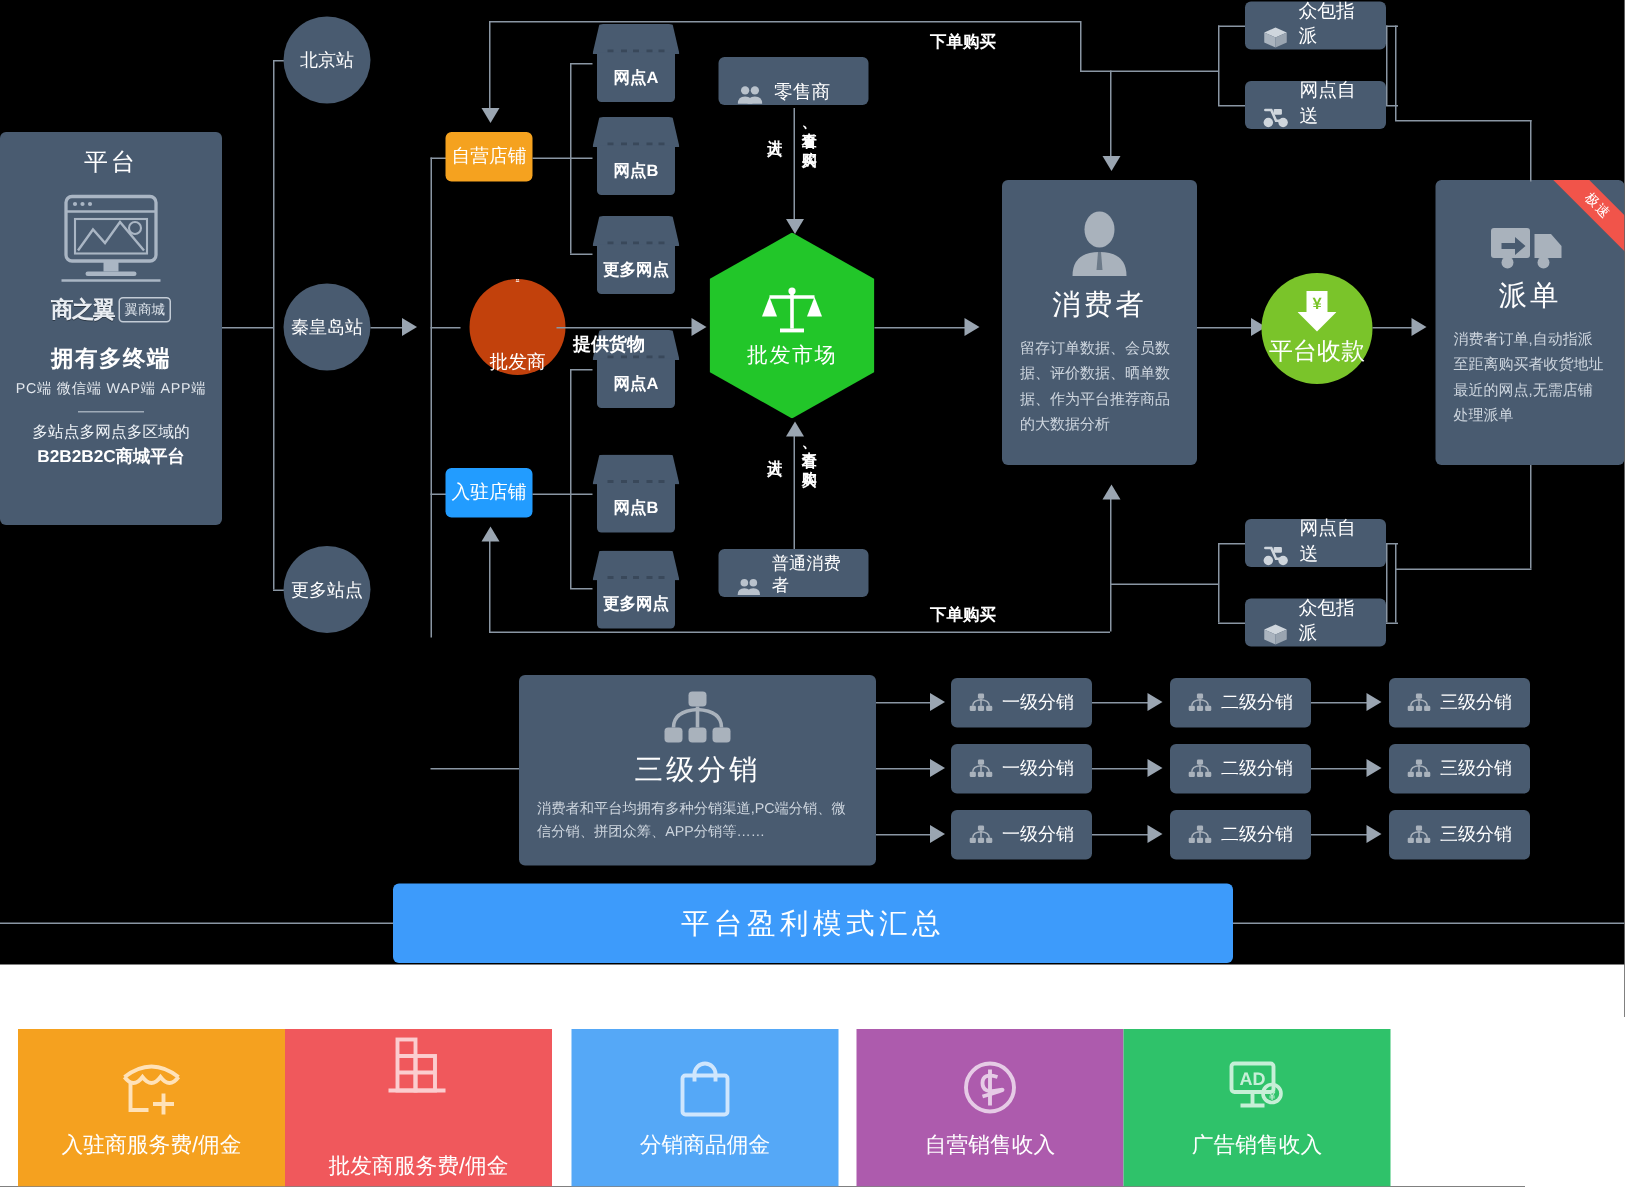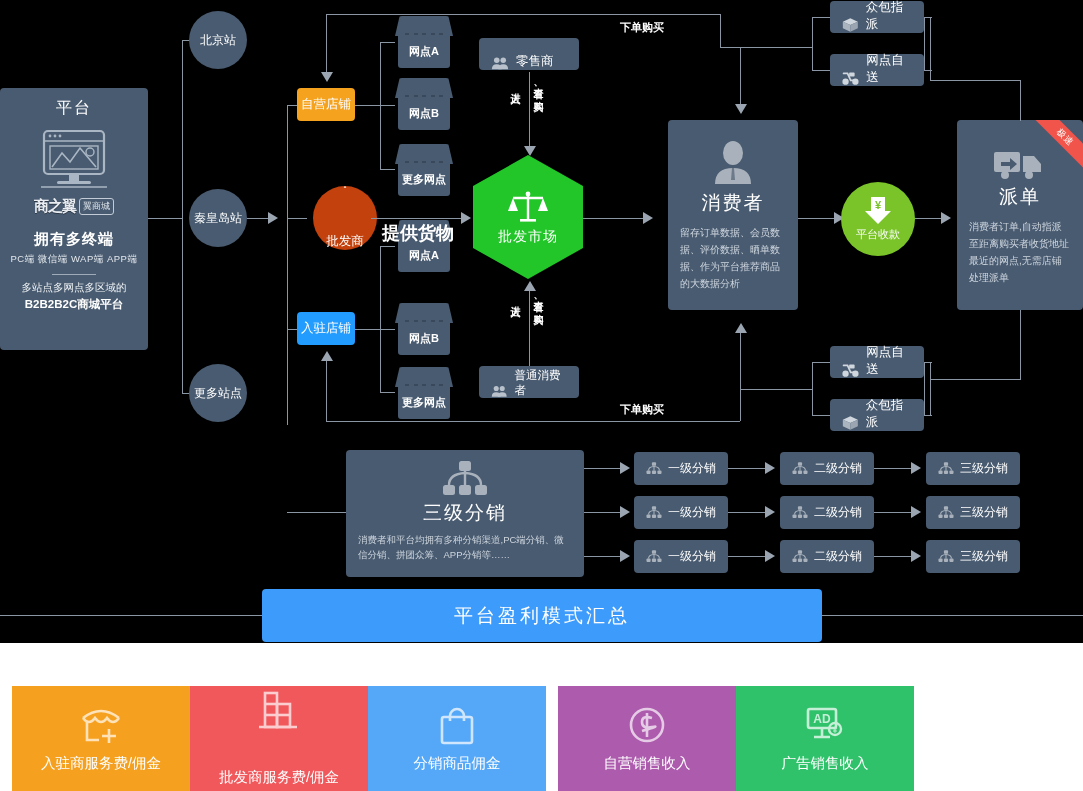--- a/index.html
+++ b/index.html
@@ -348,7 +348,7 @@
   </div>
   <div class="ln lnh" style="left:371px; top:218px; width:92px;"></div>
   <div class="arrow-r" style="left:461px; top:212px;"></div>
-  <div class="flabel" style="left:382px; top:221px; font-size:18px;">提供货物</div>
+  <div class="flabel" style="left:382px; top:221px; font-size:12px;">提供货物</div>
 
   <div class="hexwrap" style="left:473px; top:155px;">
     <div class="hex">

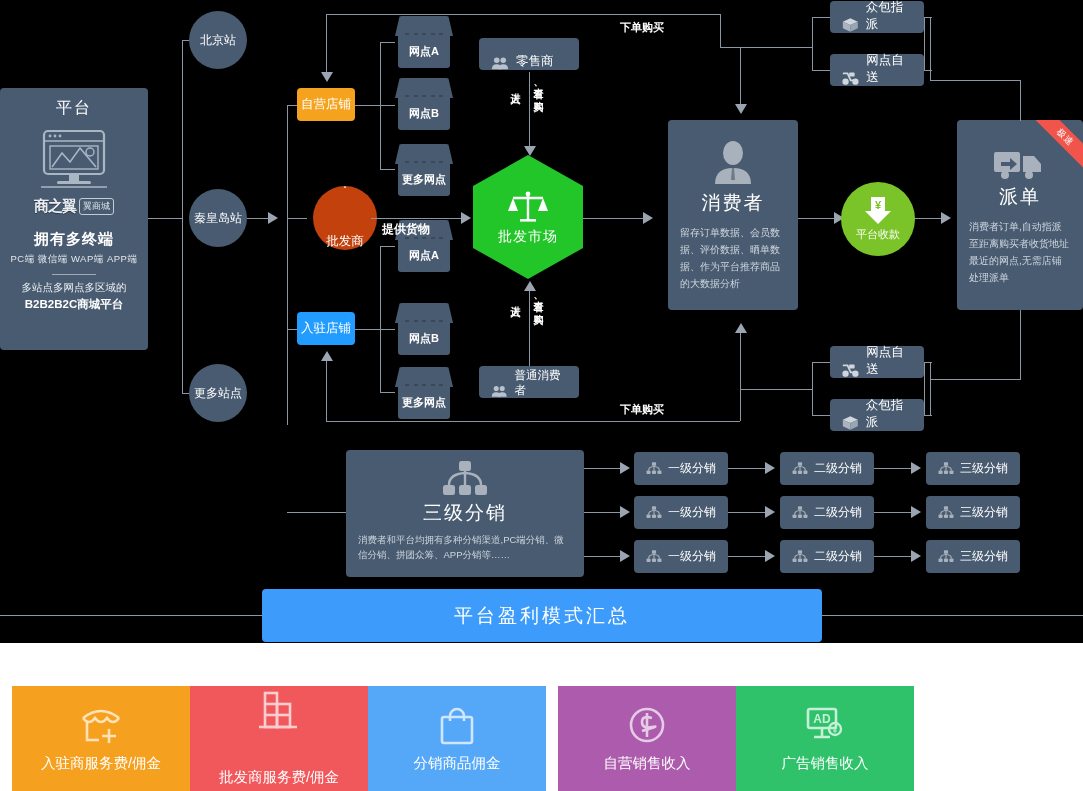--- a/index.html
+++ b/index.html
@@ -427,7 +427,7 @@
       <path d="M6 0 h14 v14 h6 L13 27 L0 14 h6 z" fill="#fff"></path>
       <text x="13" y="12" font-size="11" text-anchor="middle" fill="#7ac42a" font-family="'Liberation Sans',sans-serif" font-weight="bold">¥</text>
     </svg>
-    <span style="font-size:11px; margin-top:2px;">平台收款</span>
+    <span style="font-size:16px; margin-top:2px;">平台收款</span>
   </div>
 
   <div class="ln lnh" style="left:915px; top:218px; width:28px;"></div>

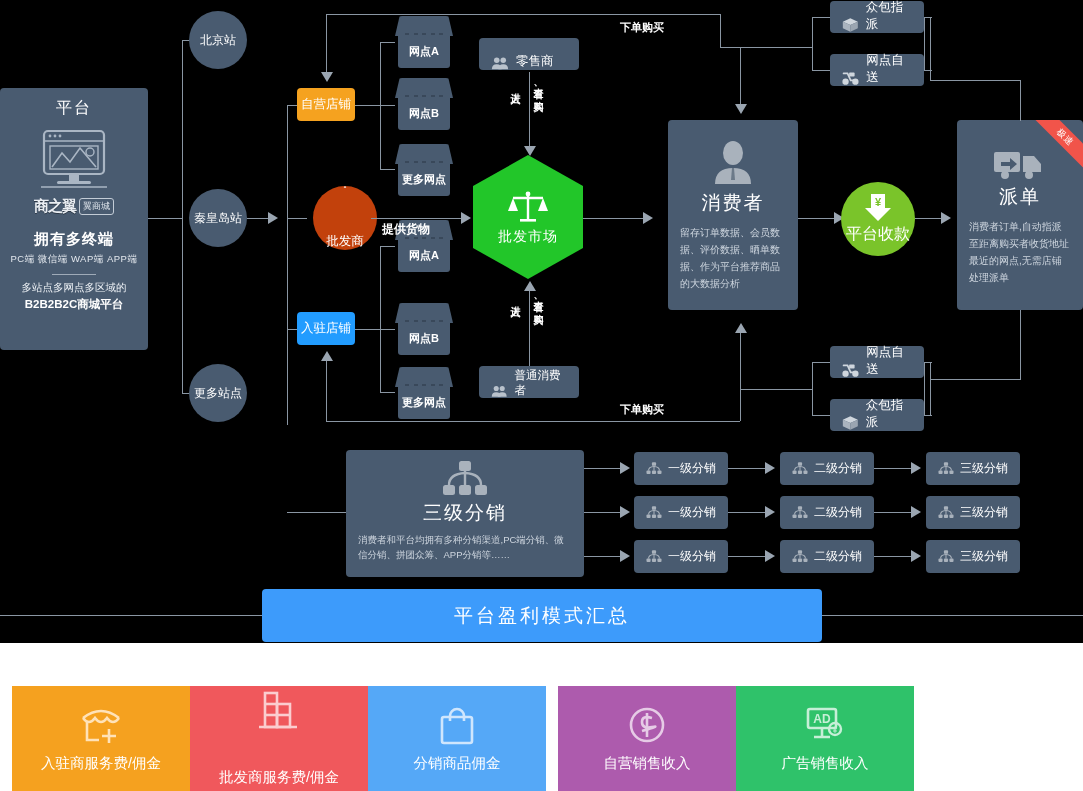--- a/index.html
+++ b/index.html
@@ -683,7 +683,7 @@
       </svg>
       <span>批发商服务费/佣金</span>
     </div>
-    <div class="tile" style="margin-left:0; background:#55a8f7;">
+    <div class="tile" style="margin-left:13px; background:#55a8f7;">
       <svg width="42" height="42" viewBox="0 0 42 42">
         <rect x="6" y="13" width="30" height="26" rx="2" fill="none" stroke="#cfe6fd" stroke-width="2.6"></rect>
         <path d="M14 17 v-5 a7 7 0 0 1 14 0 v5" fill="none" stroke="#cfe6fd" stroke-width="2.6"></path>

